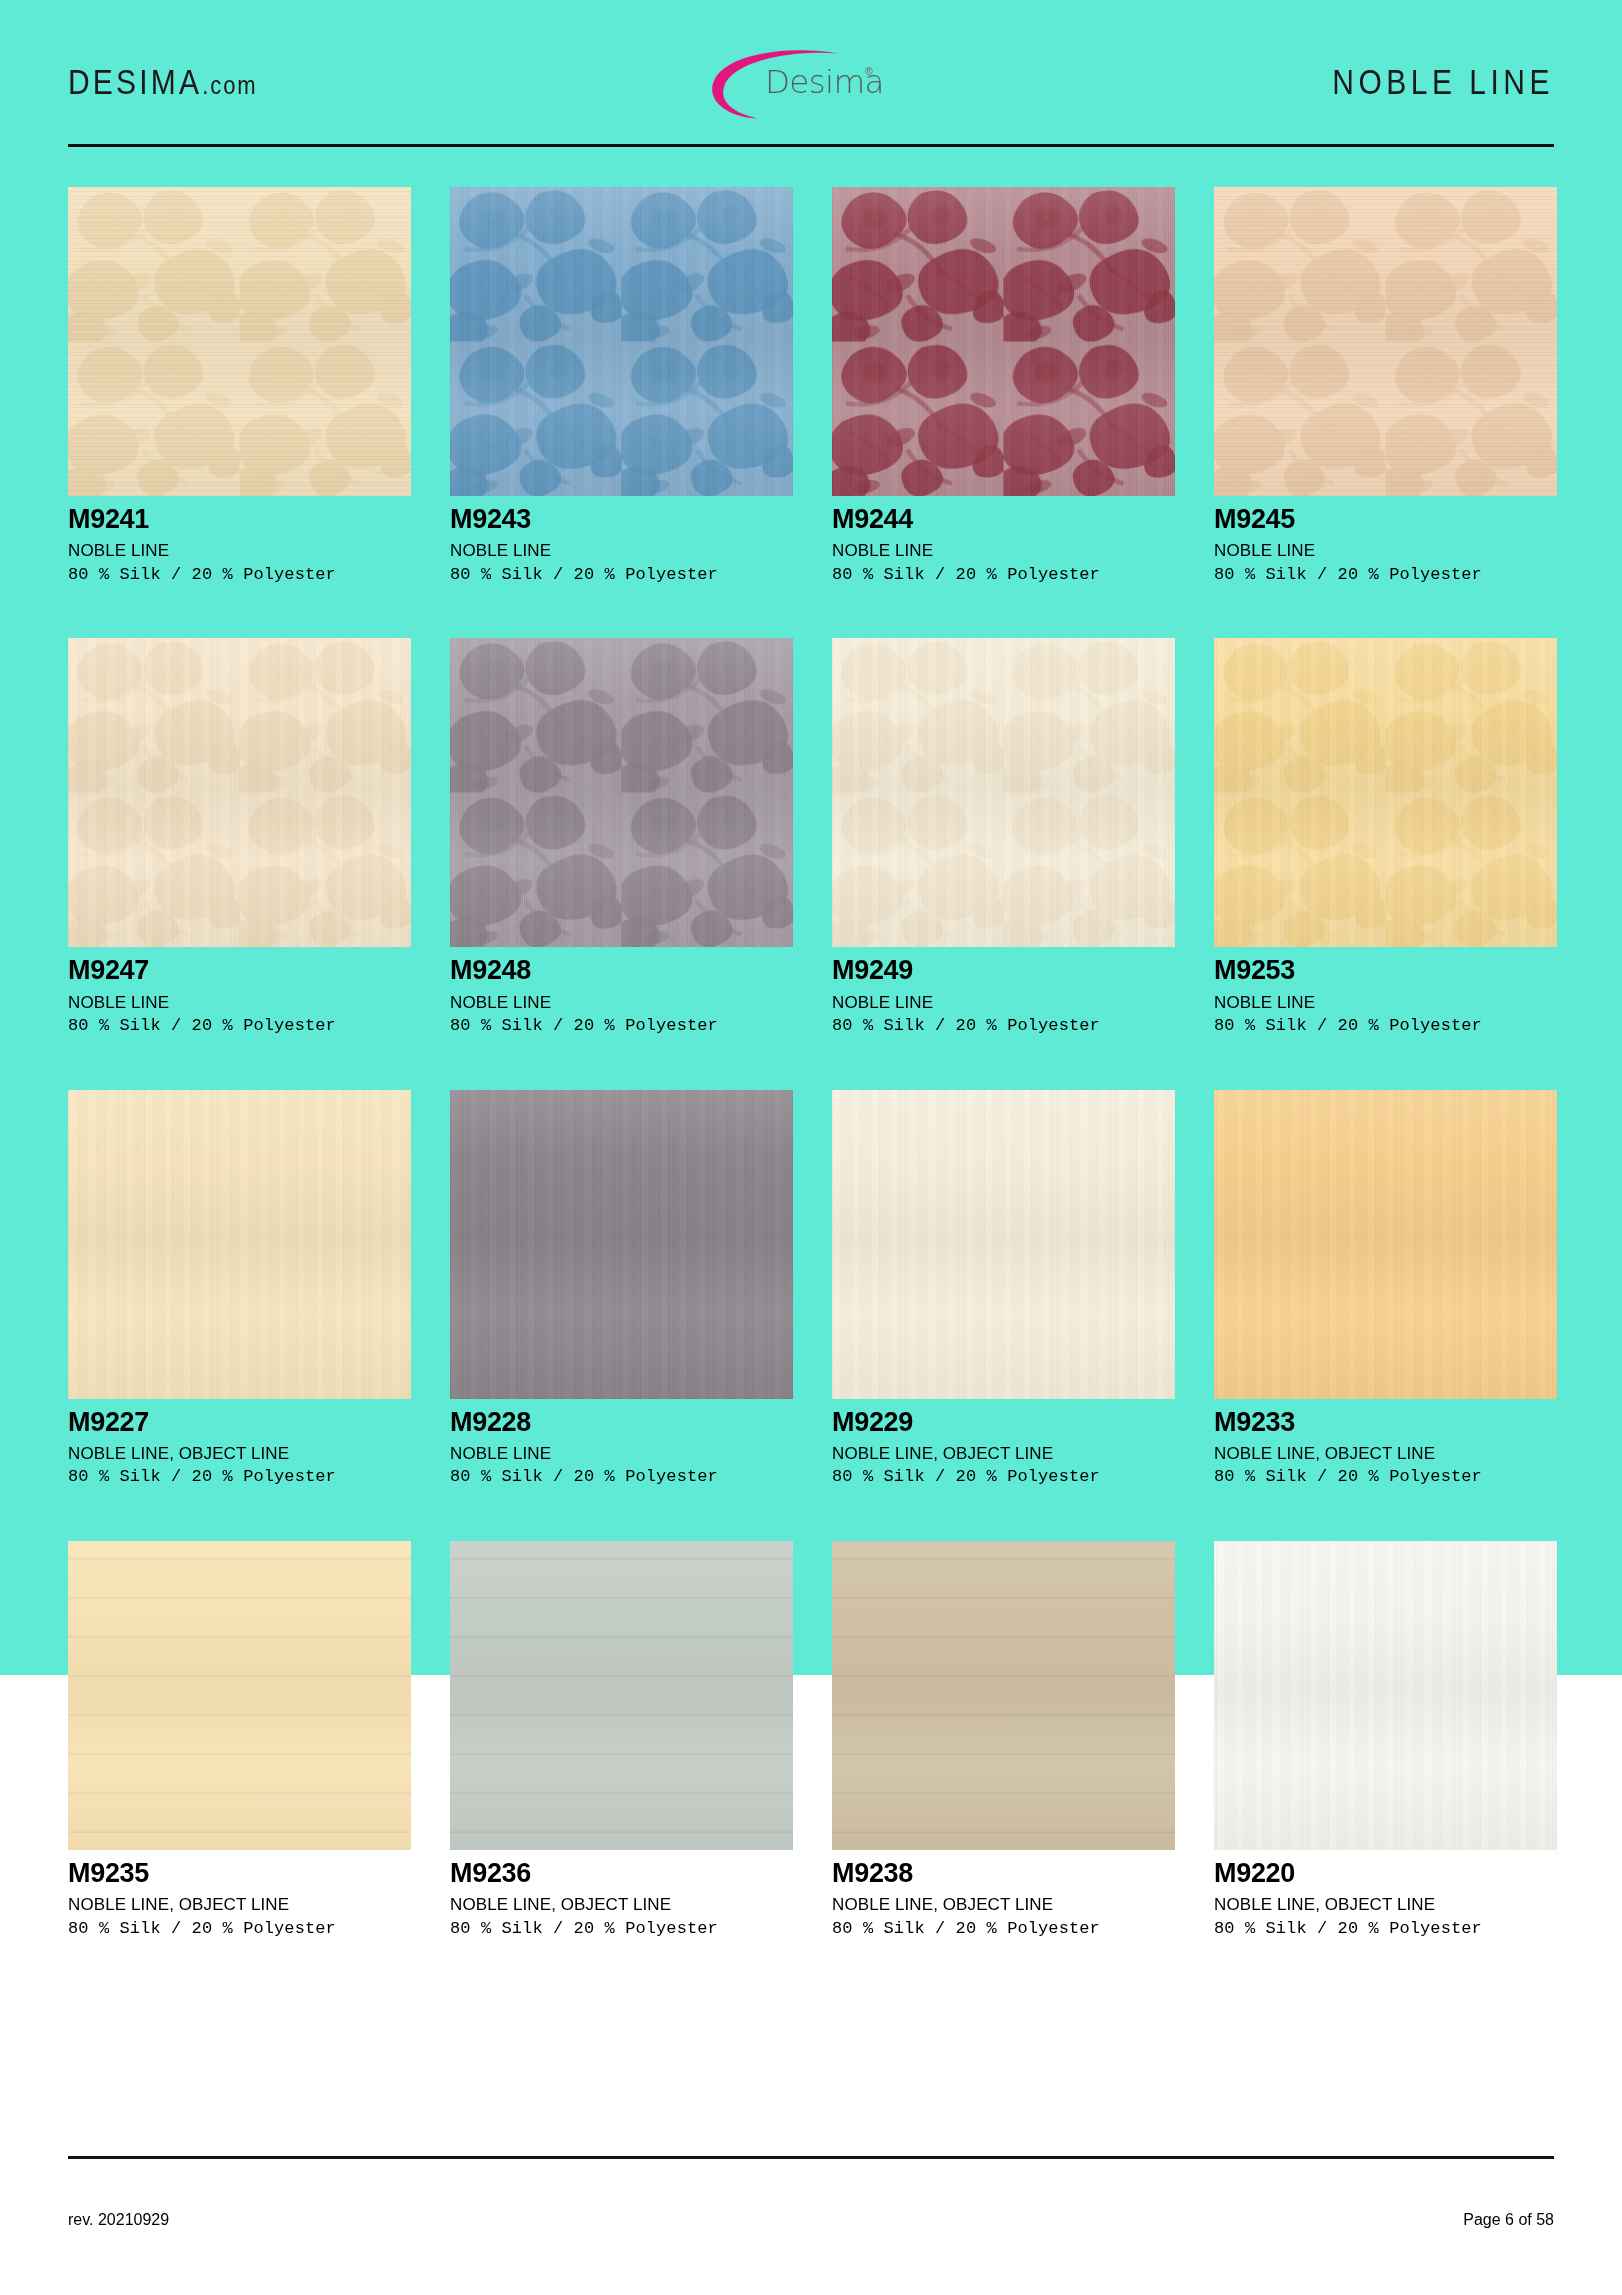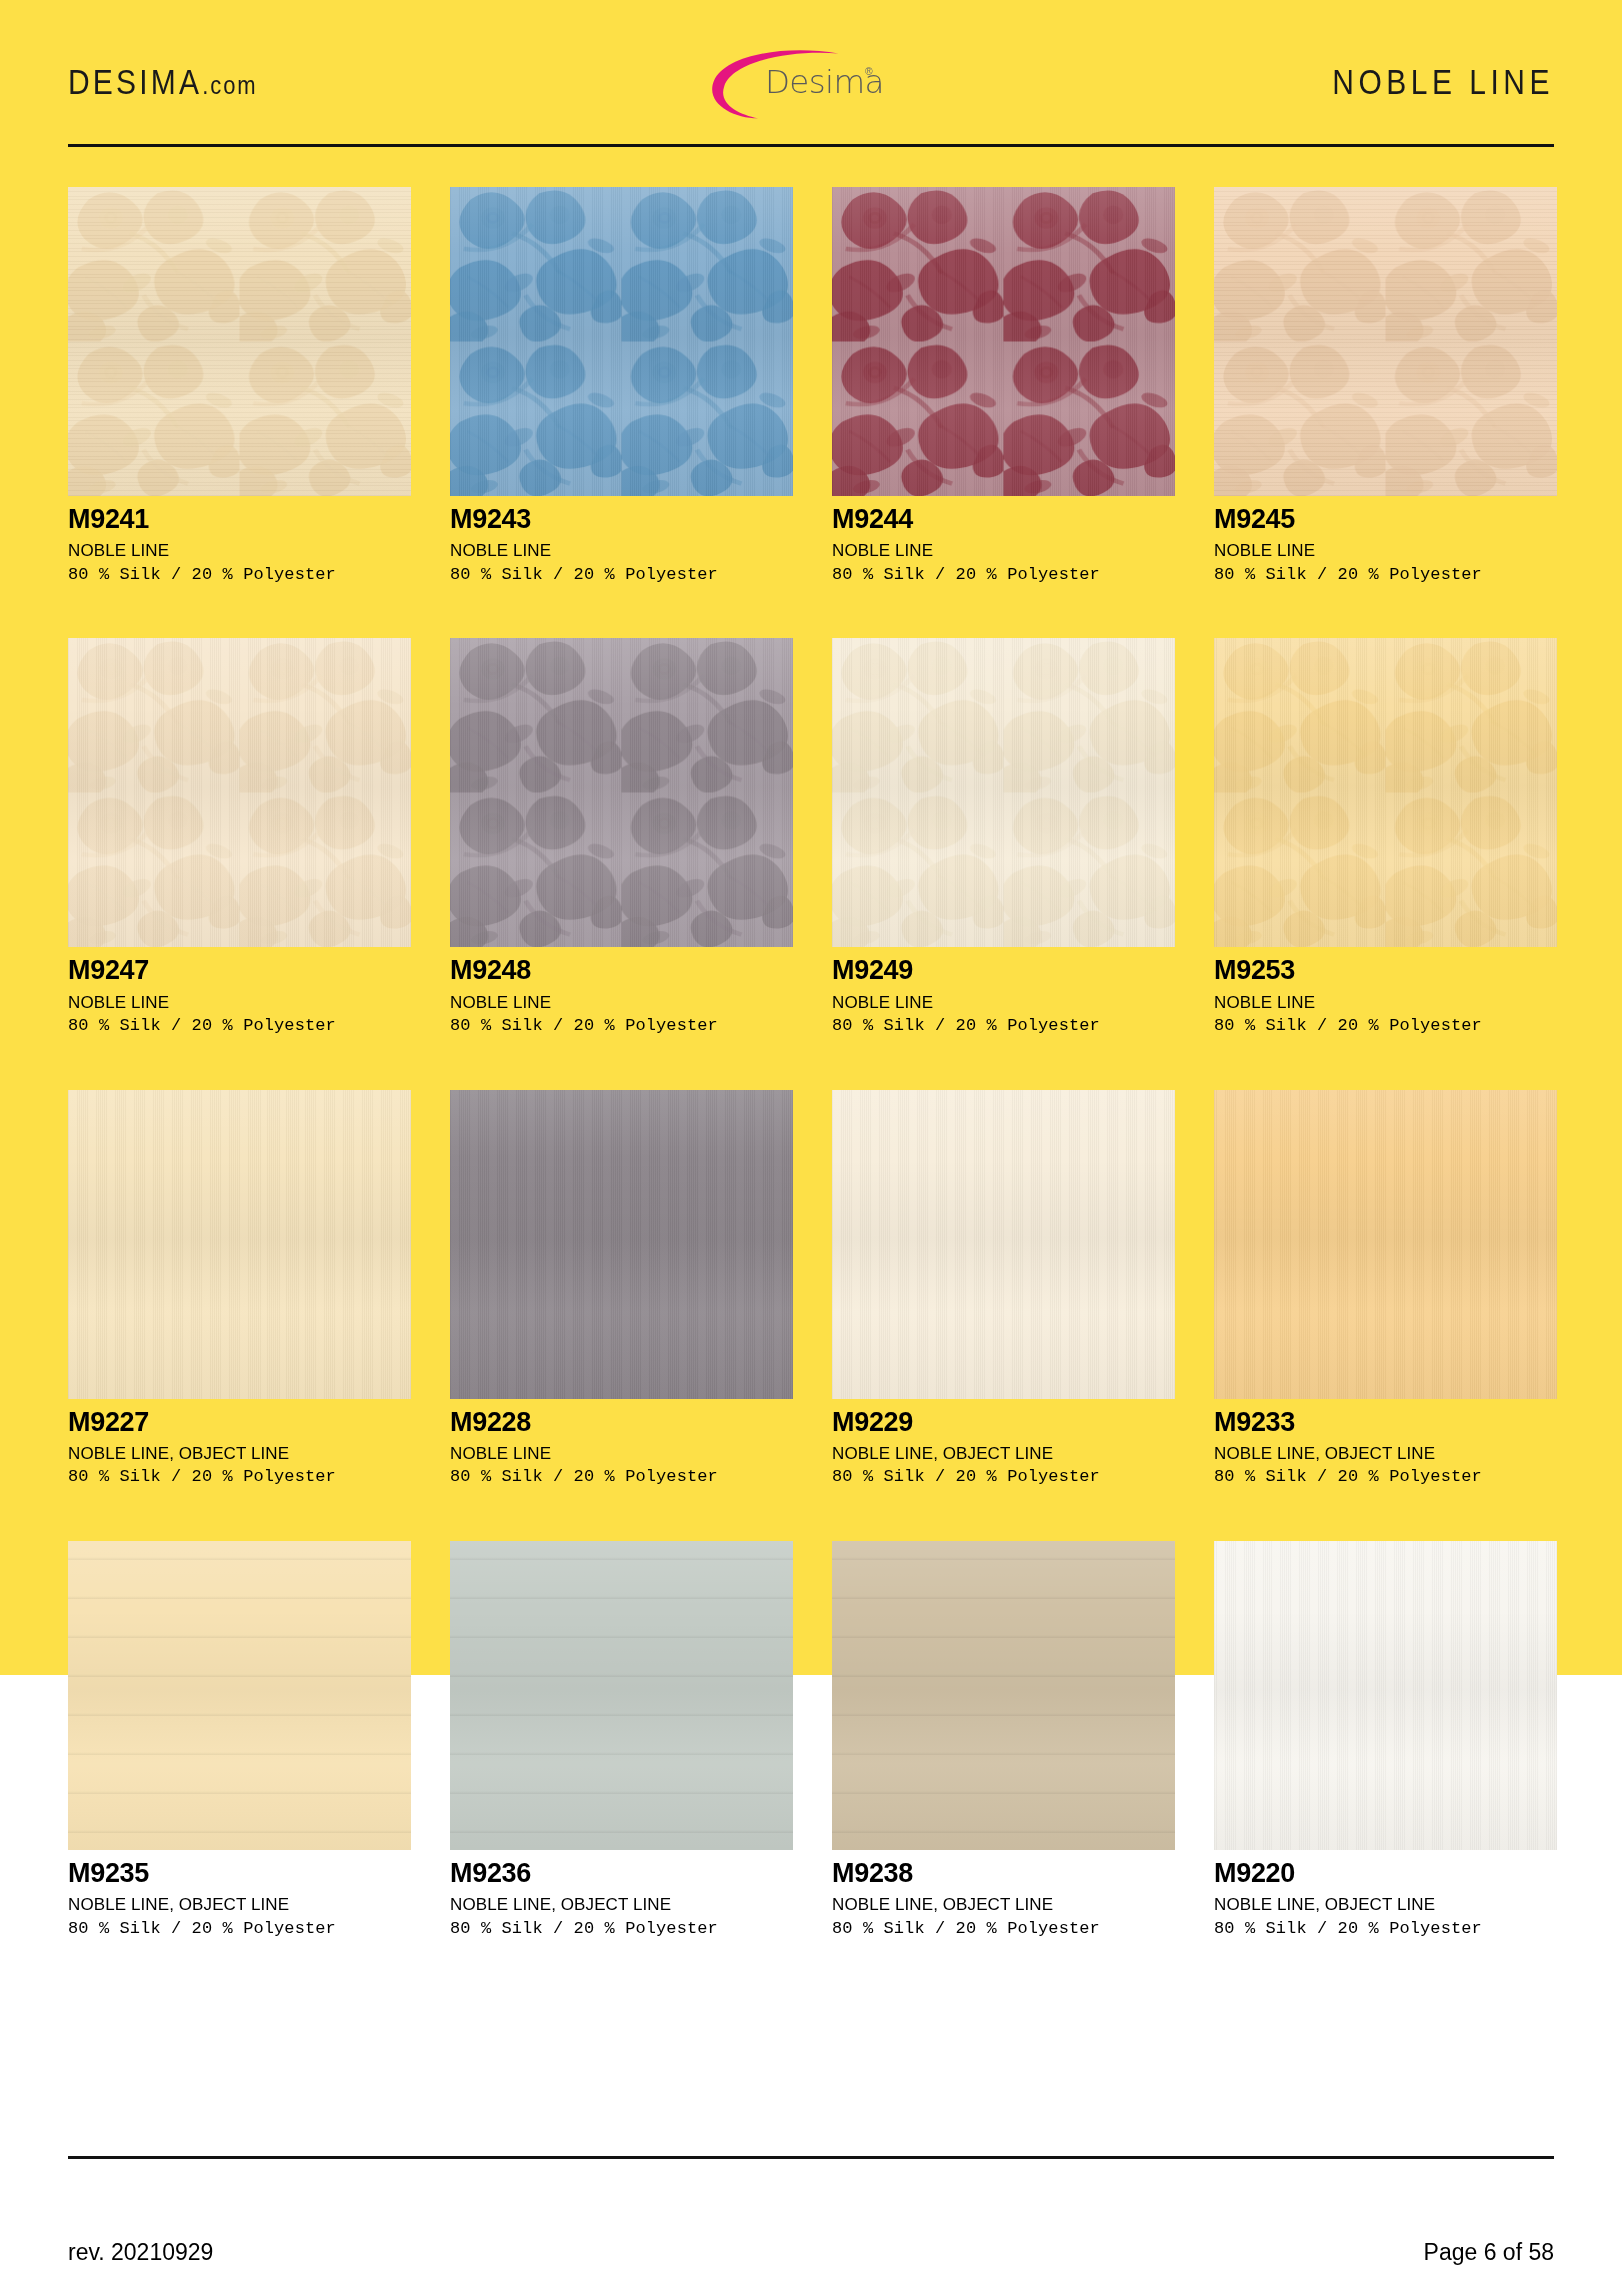--- a/index.html
+++ b/index.html
@@ -12,7 +12,7 @@
   .page {
     position:relative;
     width:1623px; height:1675px;
-    background:#fde047;
+    background:#5eead4;
     padding:14px;
   }
 

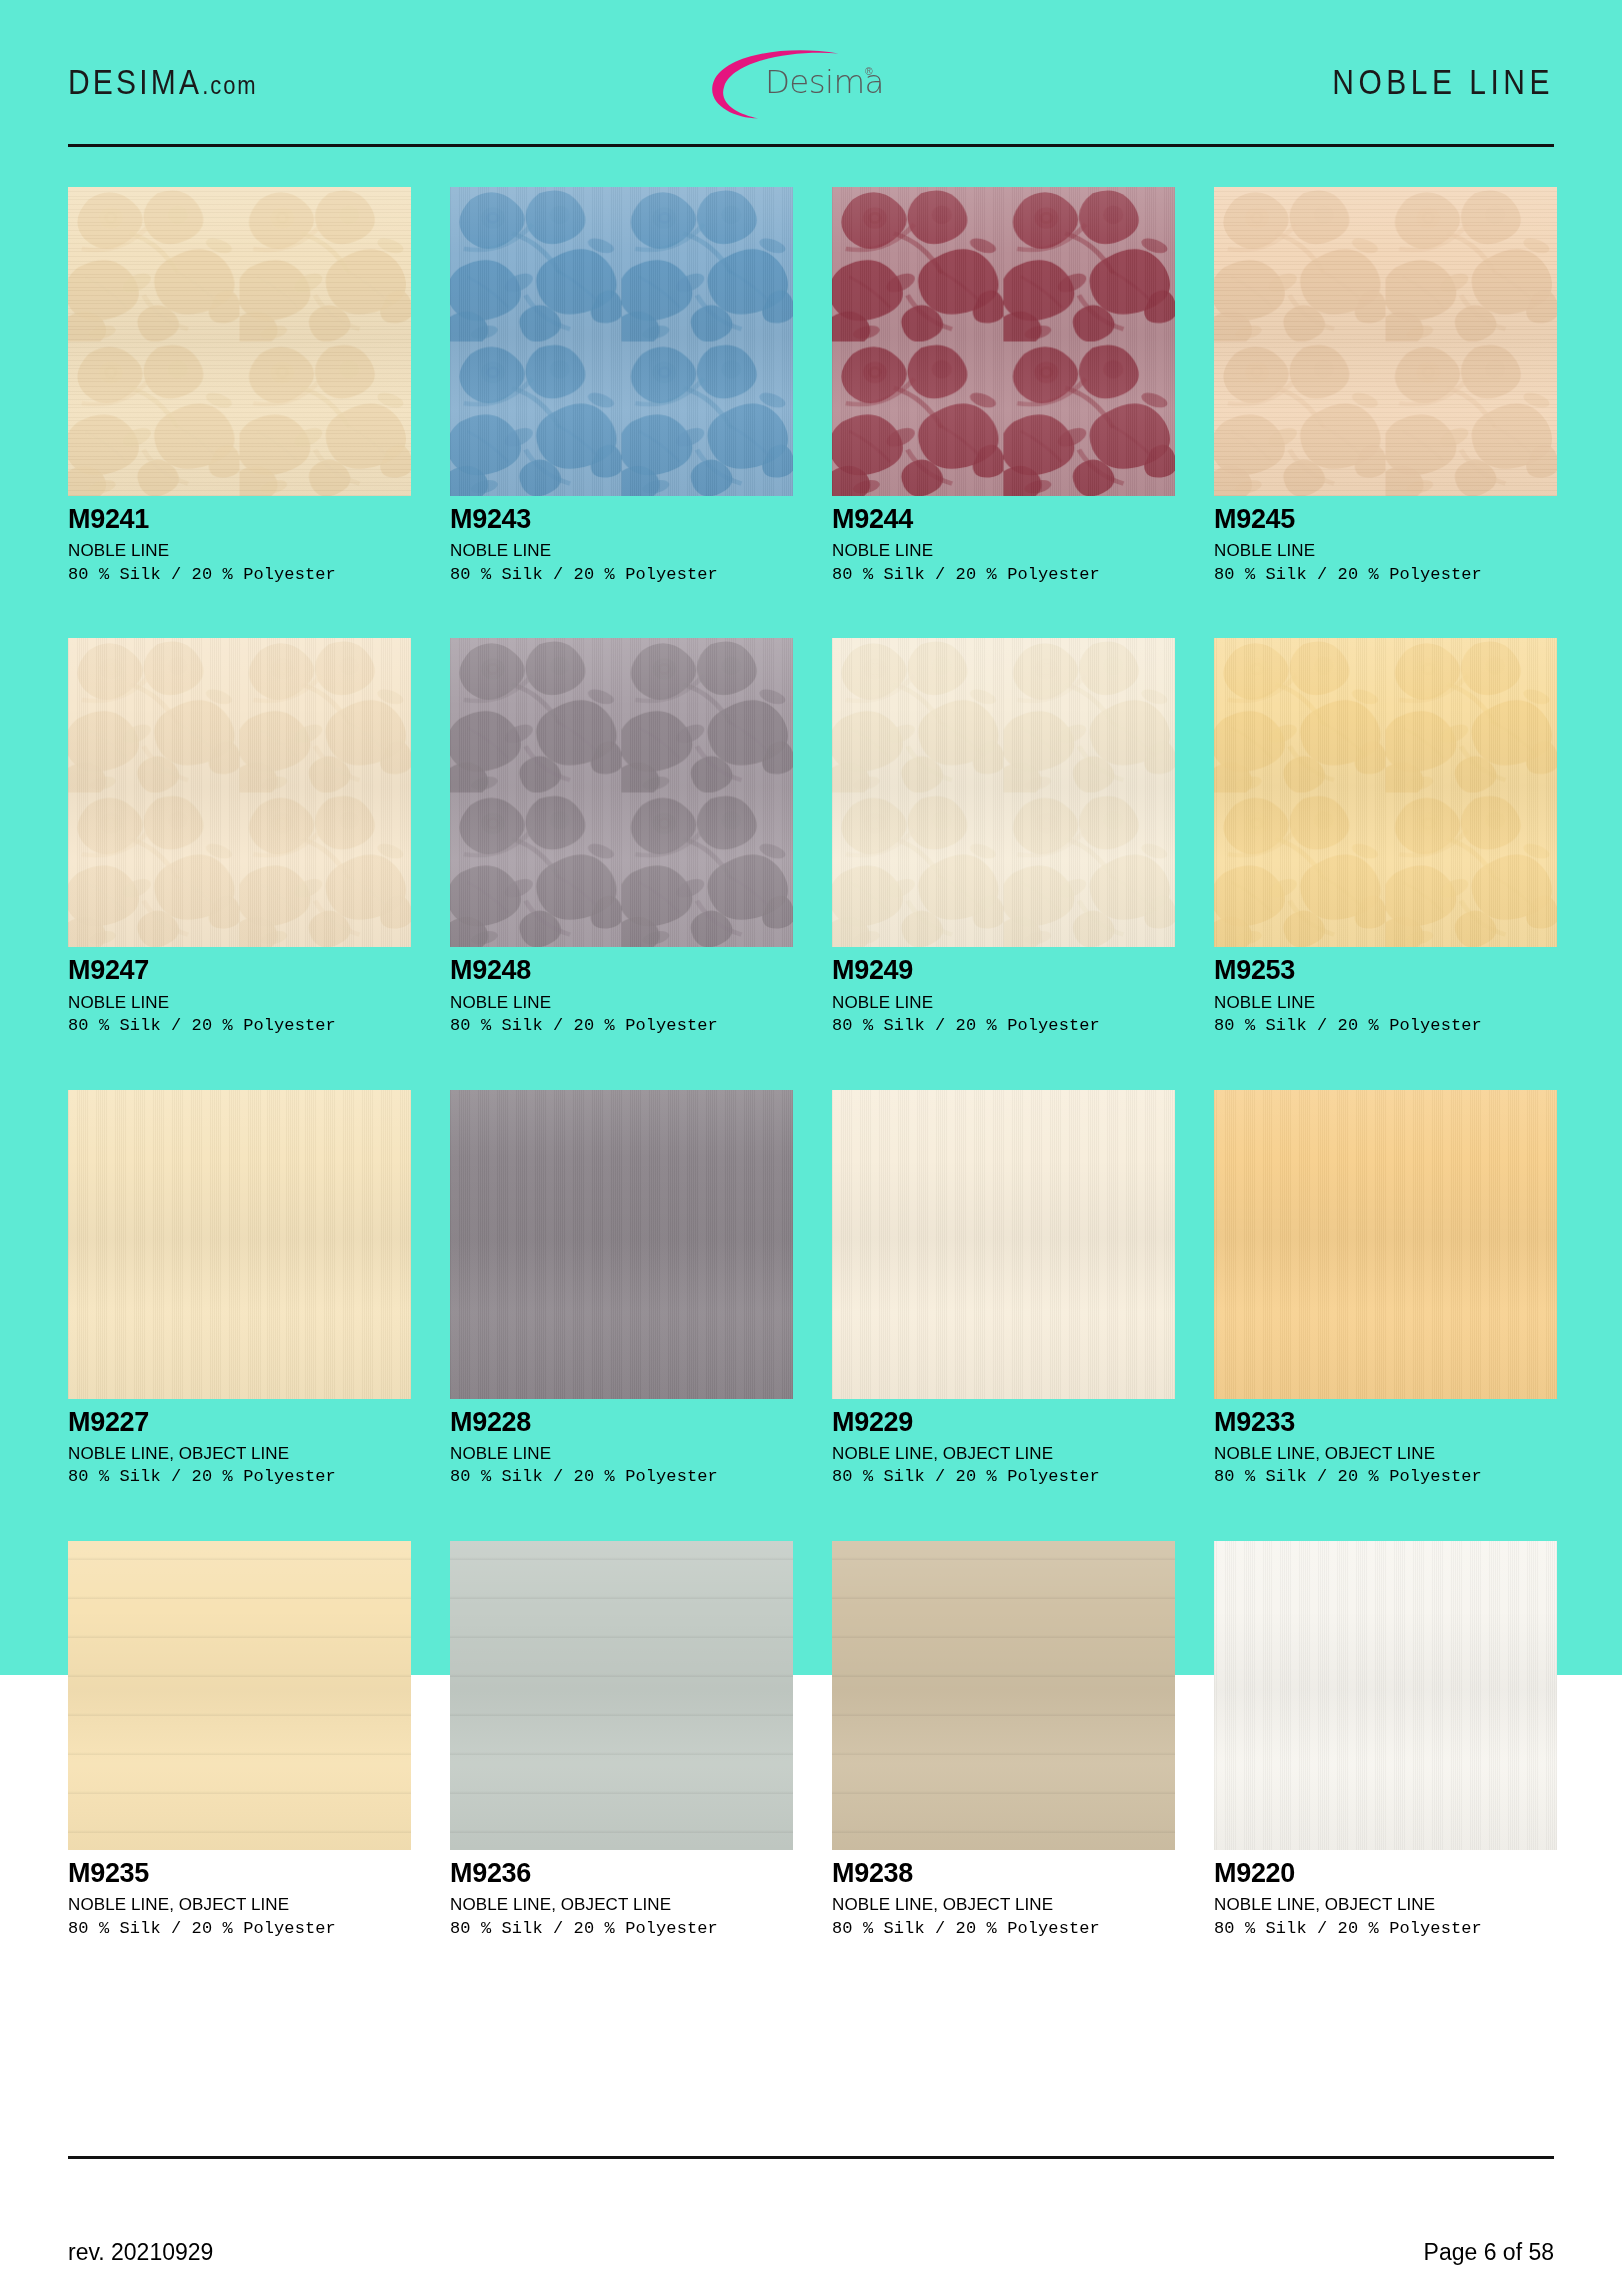--- a/index.html
+++ b/index.html
@@ -174,9 +174,8 @@
     width:1486px;
     display:flex; align-items:flex-start; justify-content:space-between;
     font-family:"Liberation Sans", sans-serif;
-    font-size:23px;
+    font-size:16px;
     color:#000000;
-    margin-top:28px;
   }
 </style>
 </head>

